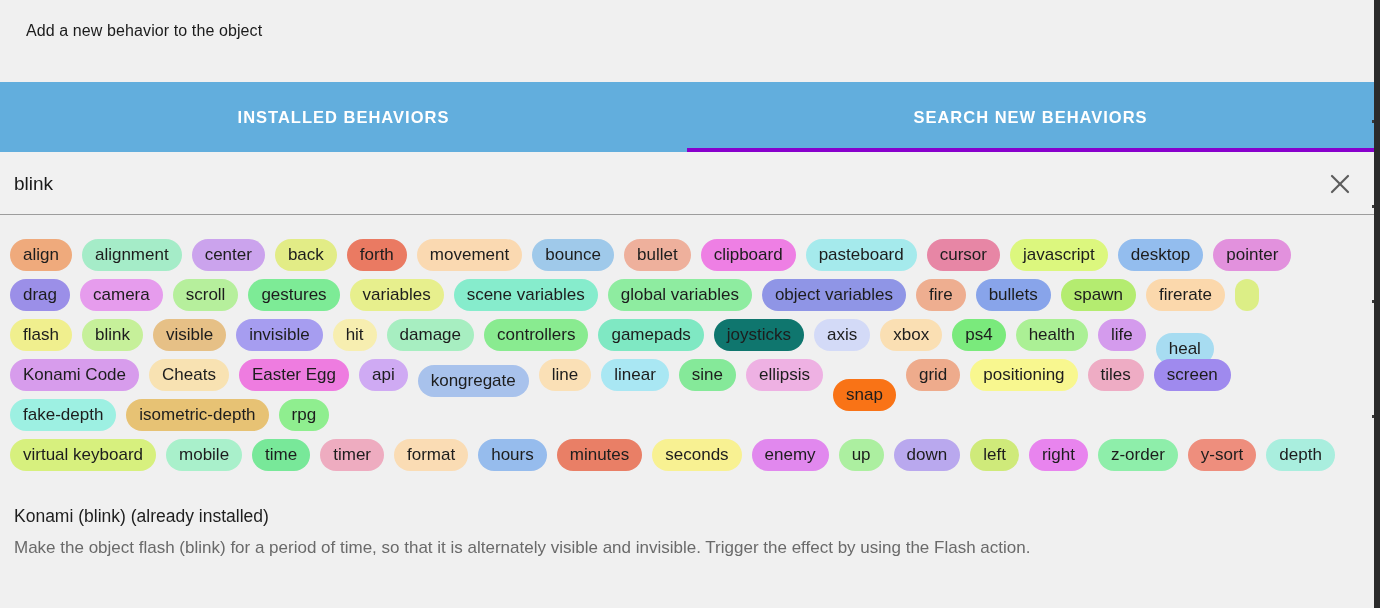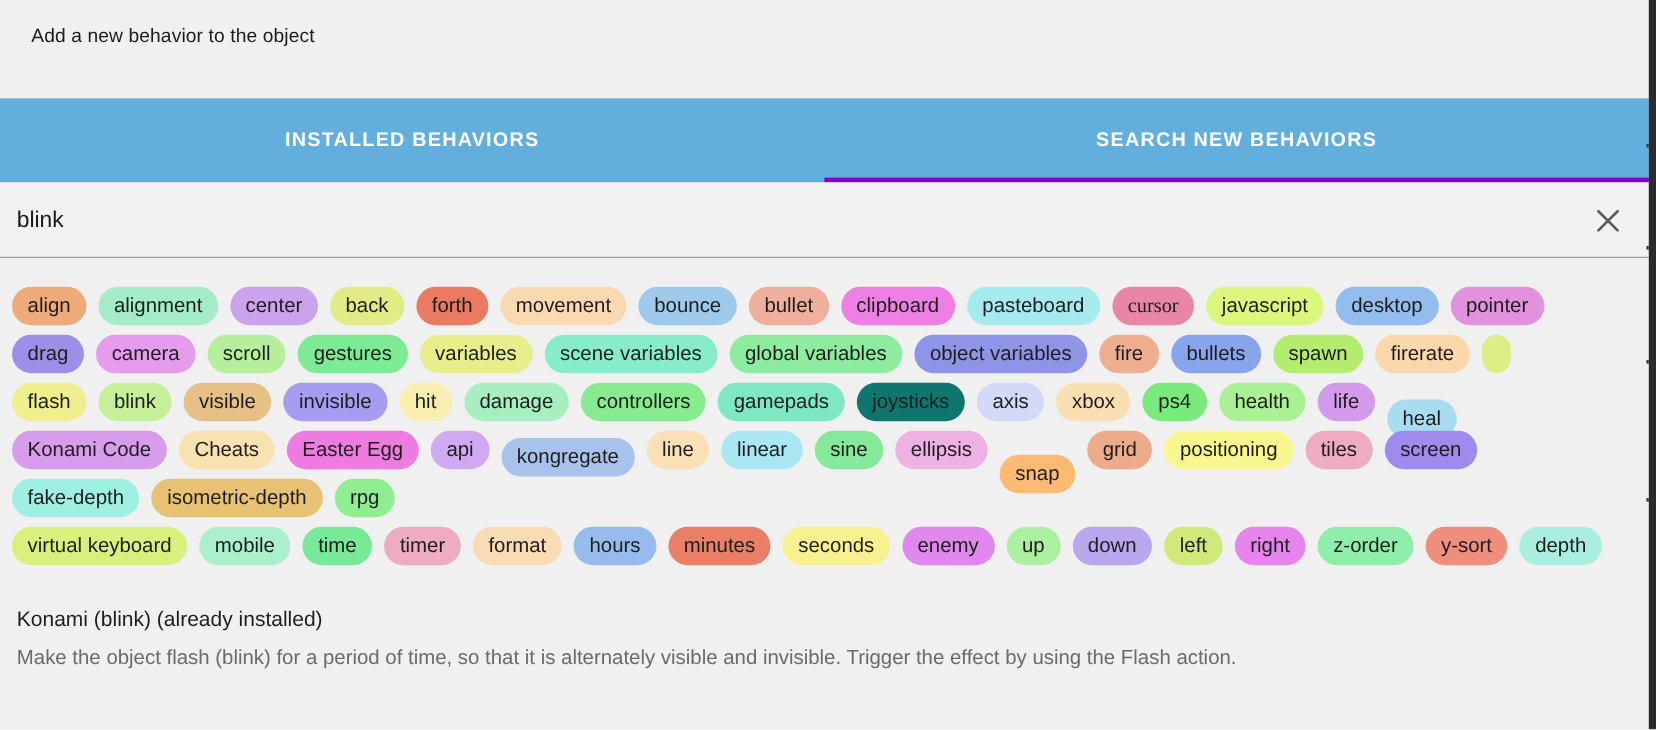--- a/index.html
+++ b/index.html
@@ -229,7 +229,7 @@
           <span class="tag" style="background: rgb(238, 176, 156);">bullet</span>
           <span class="tag" style="background: rgb(238, 127, 228);">clipboard</span>
           <span class="tag" style="background: rgb(165, 234, 236);">pasteboard</span>
-          <span class="tag" style="background: rgb(231, 134, 165); font-family: Liberation Serif, serif;">cursor</span>
+          <span class="tag" style="background: rgb(231, 134, 165);">cursor</span>
           <span class="tag" style="background: rgb(220, 247, 126);">javascript</span>
           <span class="tag" style="background: rgb(147, 189, 238);">desktop</span>
           <span class="tag" style="background: rgb(226, 145, 221);">pointer</span>

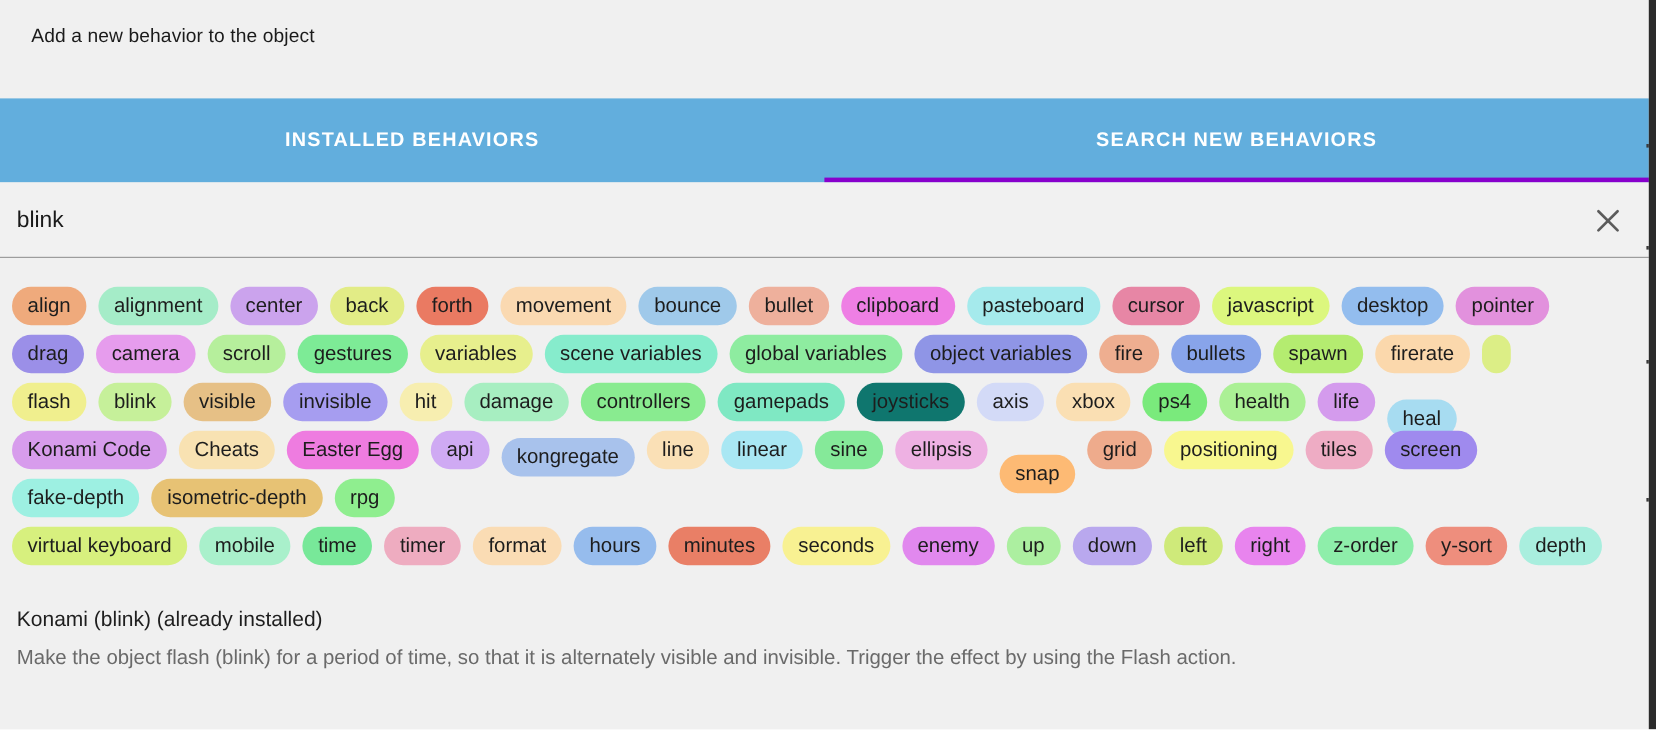--- a/index.html
+++ b/index.html
@@ -276,7 +276,7 @@
           <span class="tag" style="background: rgb(169, 231, 243);">linear</span>
           <span class="tag" style="background: rgb(133, 233, 153);">sine</span>
           <span class="tag" style="background: rgb(238, 177, 227);">ellipsis</span>
-          <span class="tag" style="background: #fdba74; margin-top: 39px;">snap</span>
+          <span class="tag" style="background: #f97316; margin-top: 39px;">snap</span>
           <span class="tag" style="background: rgb(238, 171, 140);">grid</span>
           <span class="tag" style="background: rgb(248, 247, 143);">positioning</span>
           <span class="tag" style="background: rgb(238, 172, 196);">tiles</span>

